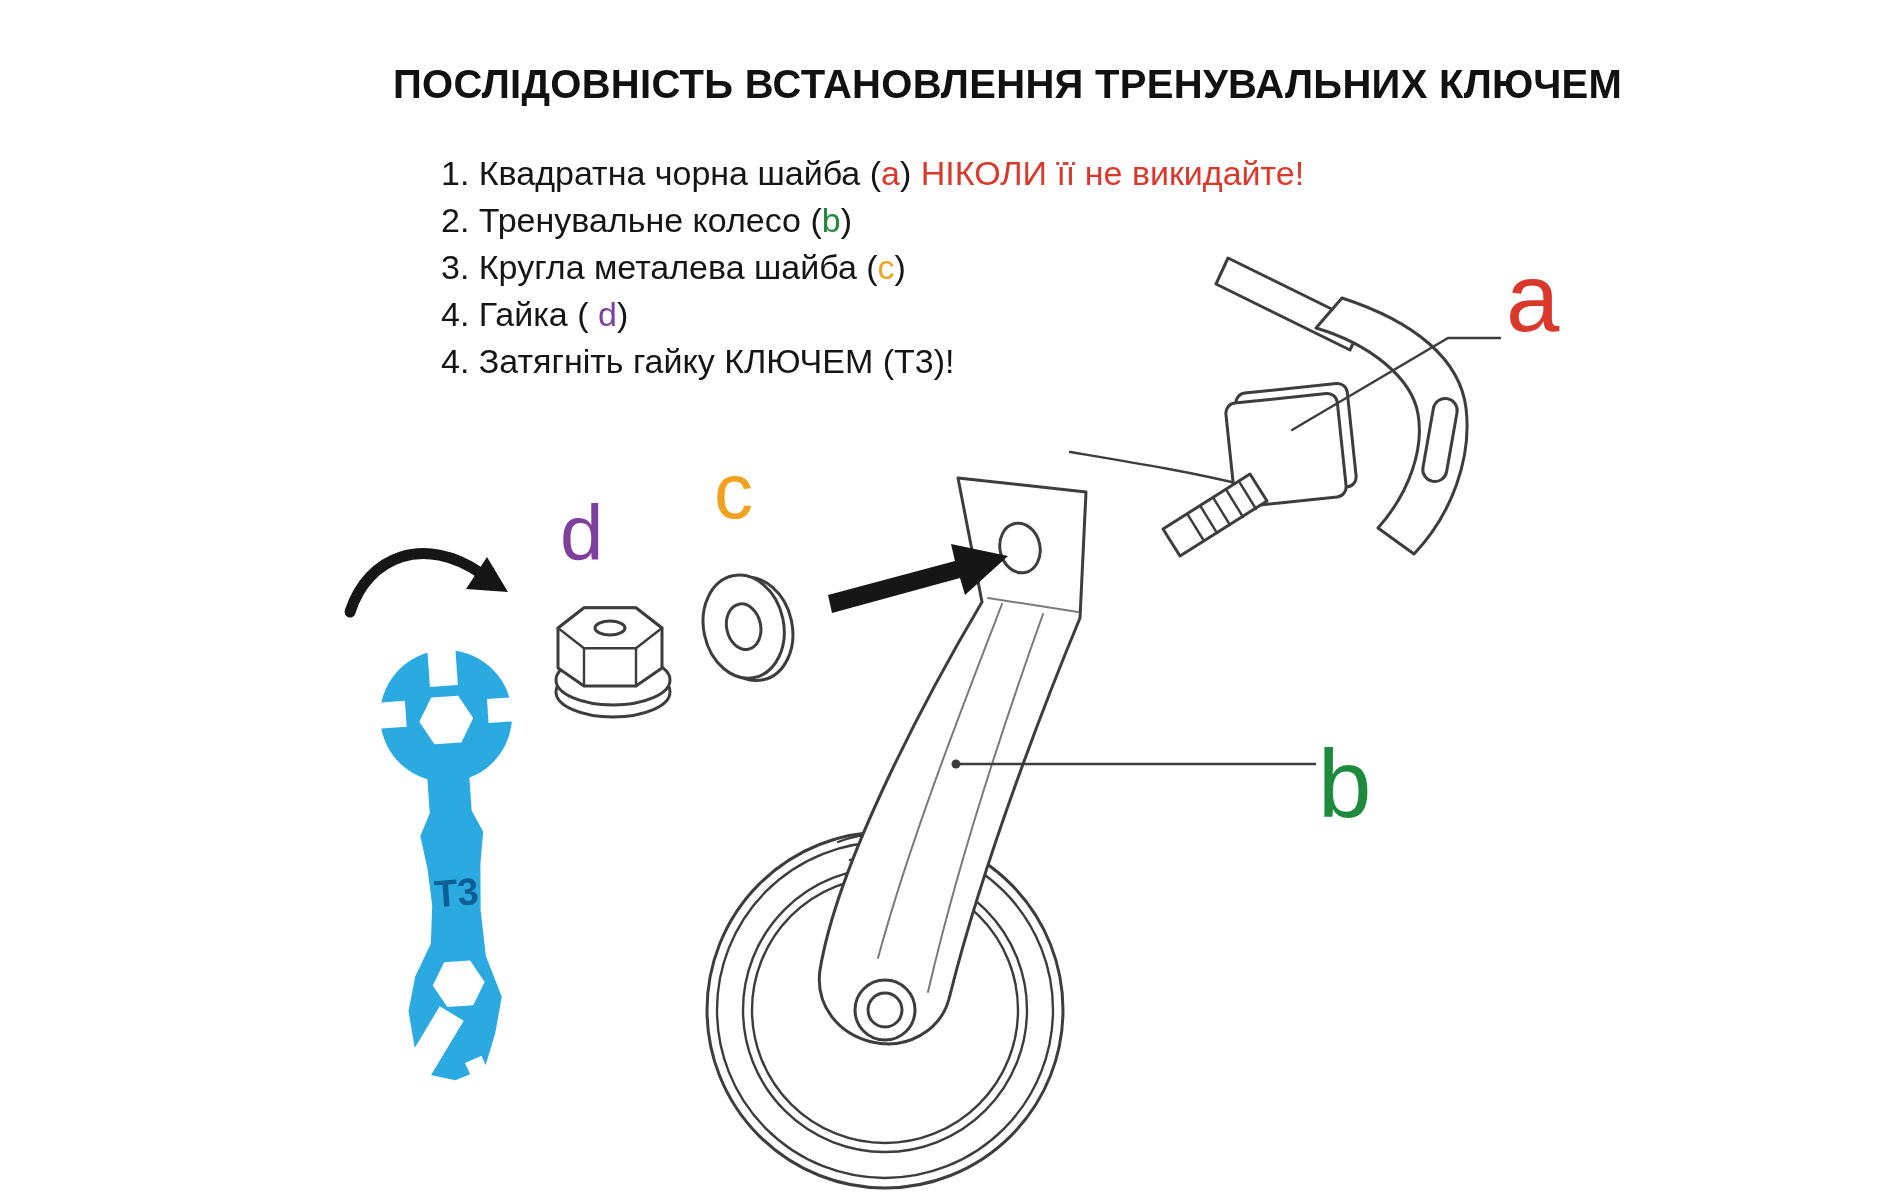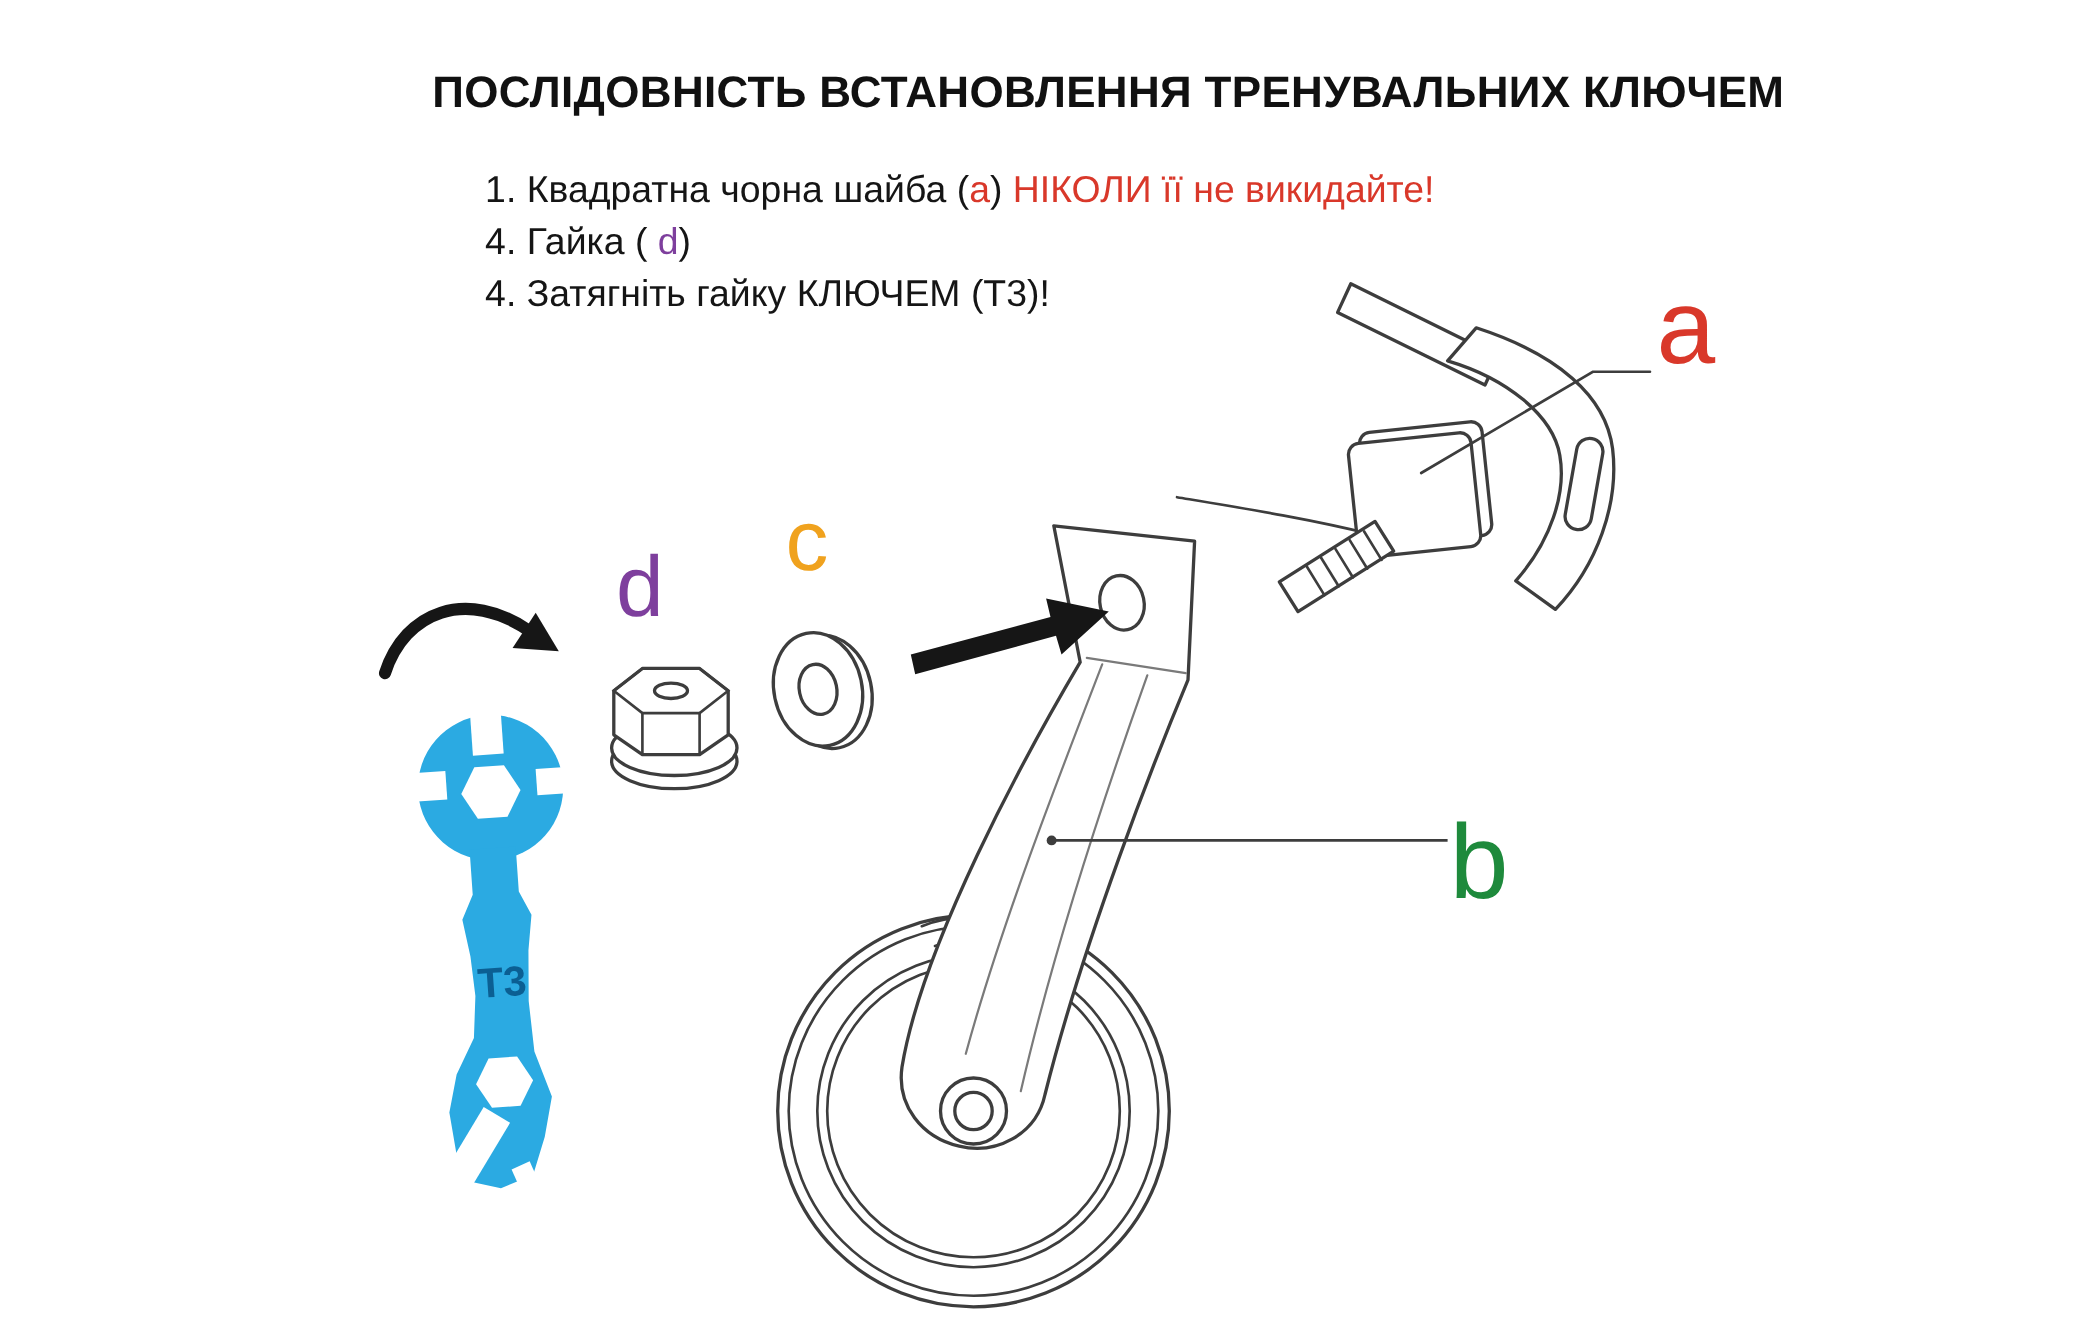--- a/index.html
+++ b/index.html
@@ -37,6 +37,7 @@
 
 <div class="steps">
   <div class="step"><span>1. Квадратна чорна шайба (</span><span class="key" style="color: rgb(217, 56, 42);">a</span><span>) </span><span class="warn" style="color: rgb(217, 56, 42);">НІКОЛИ її не викидайте!</span></div>
+  <div class="step"><span>2. Тренувальне колесо (</span><span class="key" style="color: rgb(30, 138, 60);">b</span><span>)</span></div>
   <div class="step"><span>4. Гайка ( </span><span class="key" style="color: rgb(126, 63, 157);">d</span><span>)</span></div>
   <div class="step"><span>4. Затягніть гайку КЛЮЧЕМ (Т3)!</span></div>
 </div>

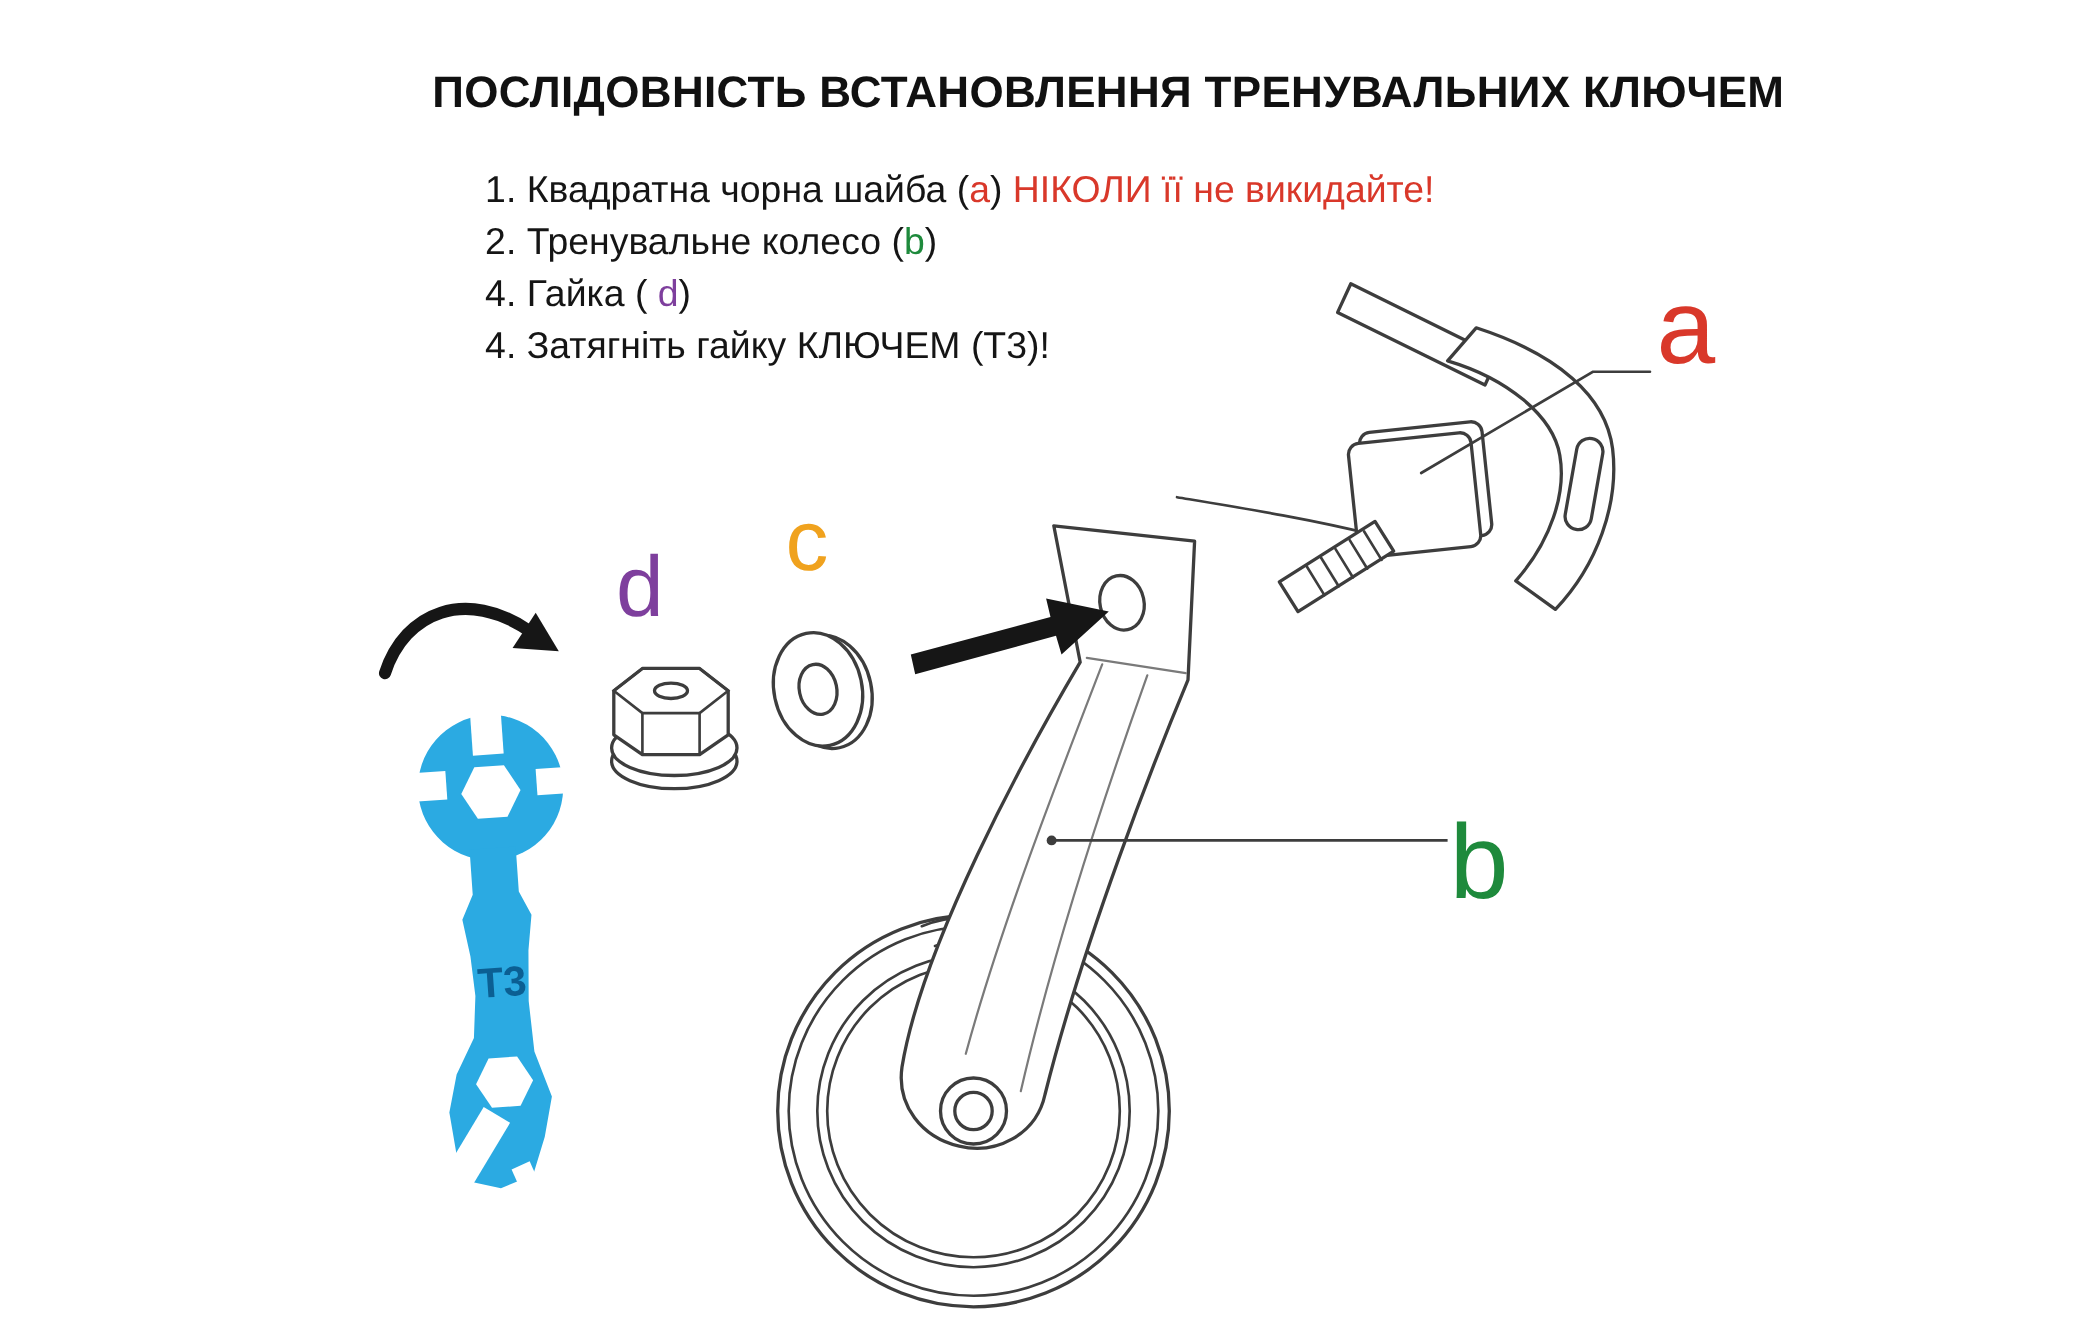--- a/index.html
+++ b/index.html
@@ -38,6 +38,7 @@
 <div class="steps">
   <div class="step"><span>1. Квадратна чорна шайба (</span><span class="key" style="color: rgb(217, 56, 42);">a</span><span>) </span><span class="warn" style="color: rgb(217, 56, 42);">НІКОЛИ її не викидайте!</span></div>
   <div class="step"><span>2. Тренувальне колесо (</span><span class="key" style="color: rgb(30, 138, 60);">b</span><span>)</span></div>
+  <div class="step"><span>3. Кругла металева шайба (</span><span class="key" style="color: rgb(240, 162, 30);">c</span><span>)</span></div>
   <div class="step"><span>4. Гайка ( </span><span class="key" style="color: rgb(126, 63, 157);">d</span><span>)</span></div>
   <div class="step"><span>4. Затягніть гайку КЛЮЧЕМ (Т3)!</span></div>
 </div>

